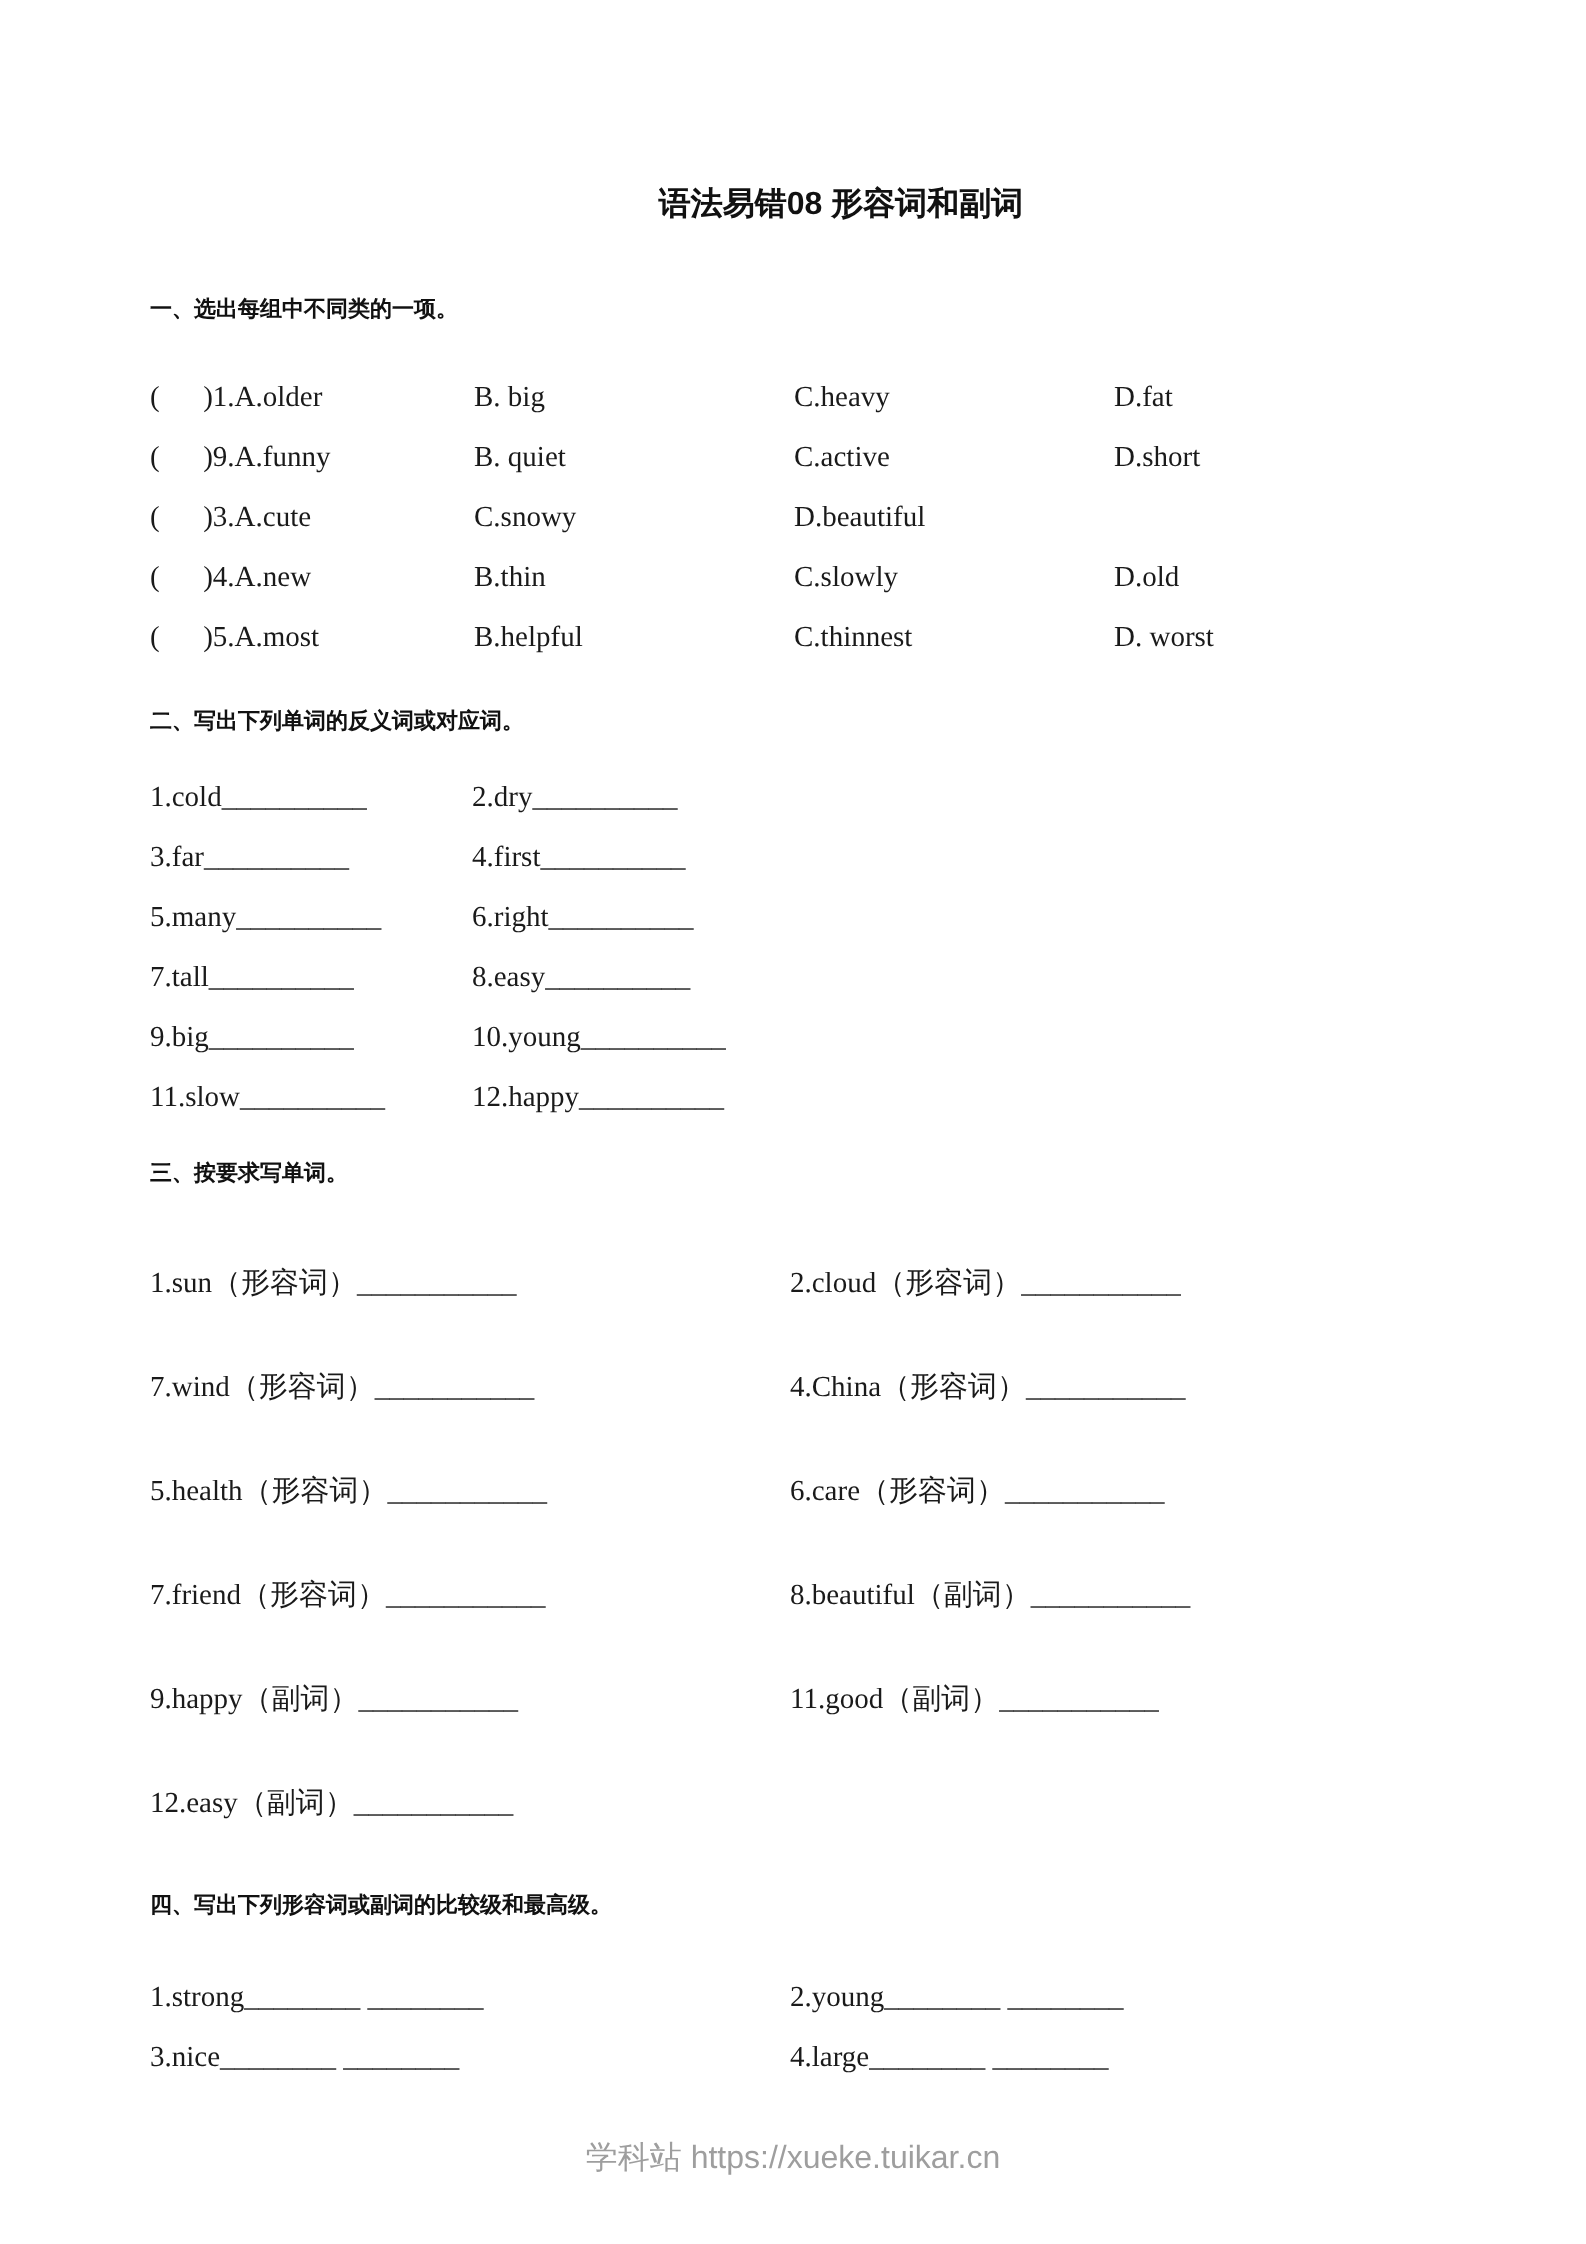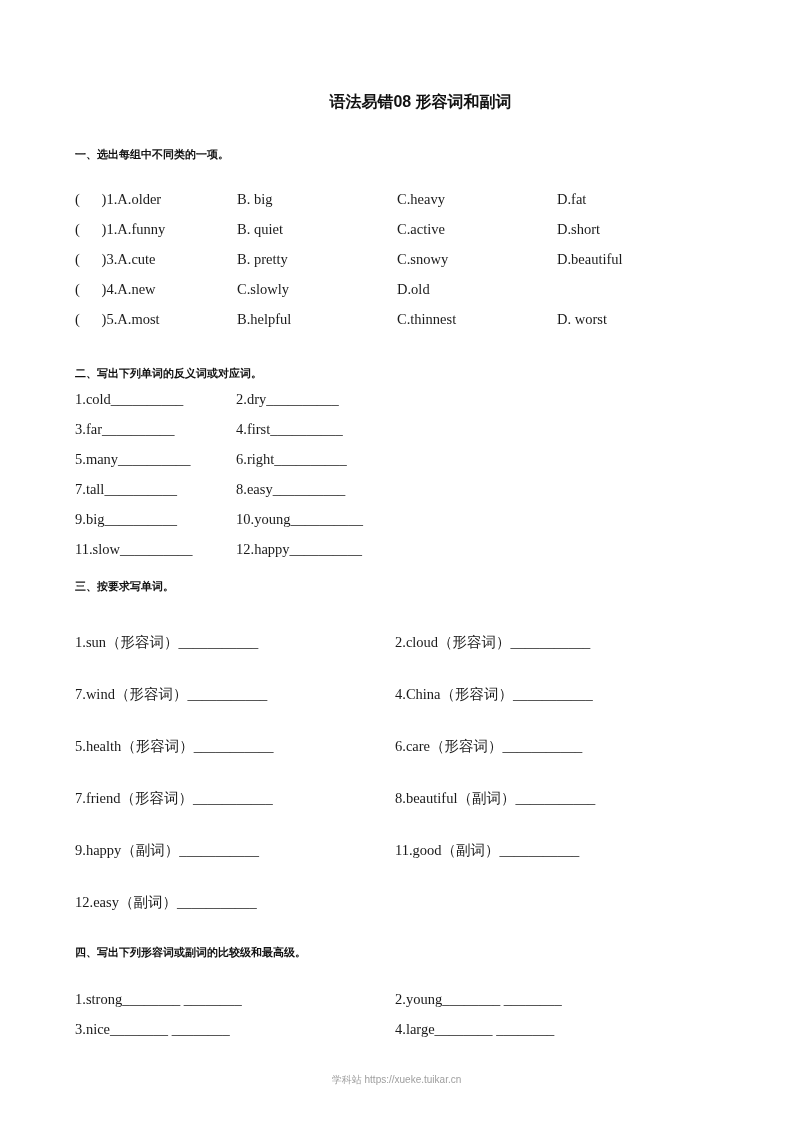--- a/index.html
+++ b/index.html
@@ -116,7 +116,7 @@
       <span class="cell">D.fat</span>
     </div>
     <div class="mc-row">
-      <span class="cell">(      )1.A.funny</span>
+      <span class="cell">(      )9.A.funny</span>
       <span class="cell">B. quiet</span>
       <span class="cell">C.active</span>
       <span class="cell">D.short</span>

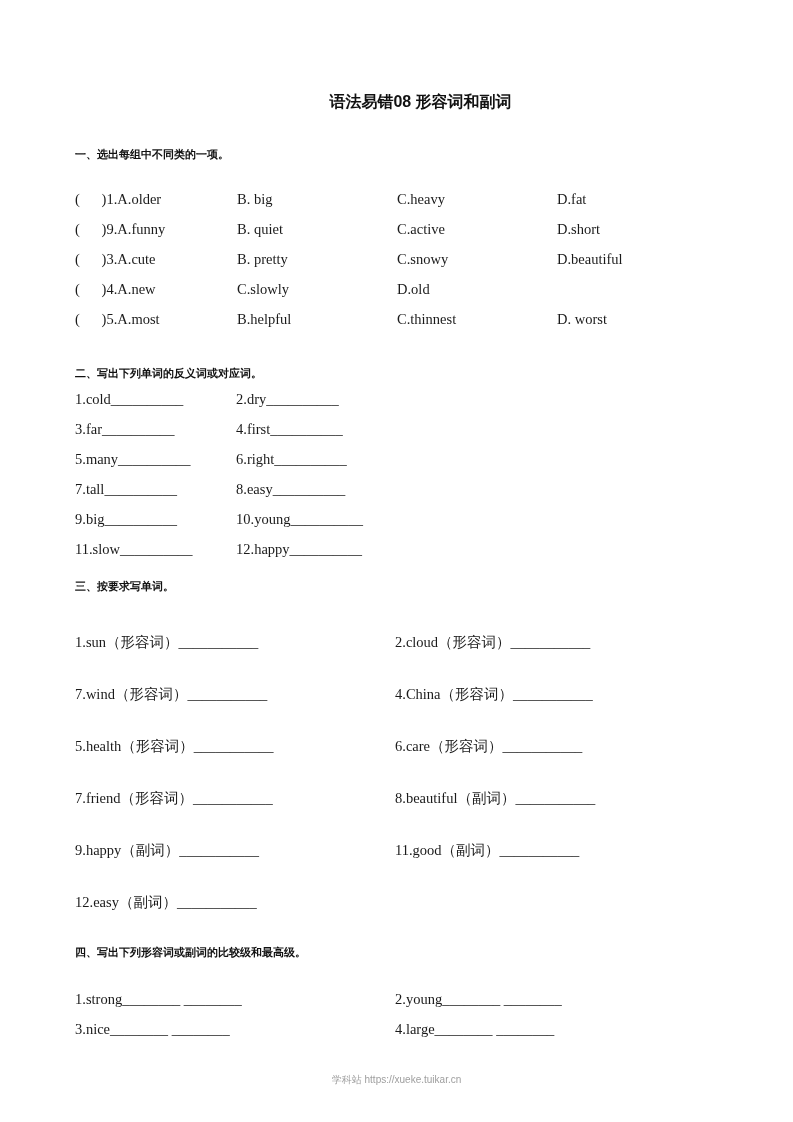--- a/index.html
+++ b/index.html
@@ -123,7 +123,6 @@
     </div>
     <div class="mc-row">
       <span class="cell">(      )3.A.cute</span>
-      <span class="cell">B. pretty</span>
       <span class="cell">C.snowy</span>
       <span class="cell">D.beautiful</span>
     </div>

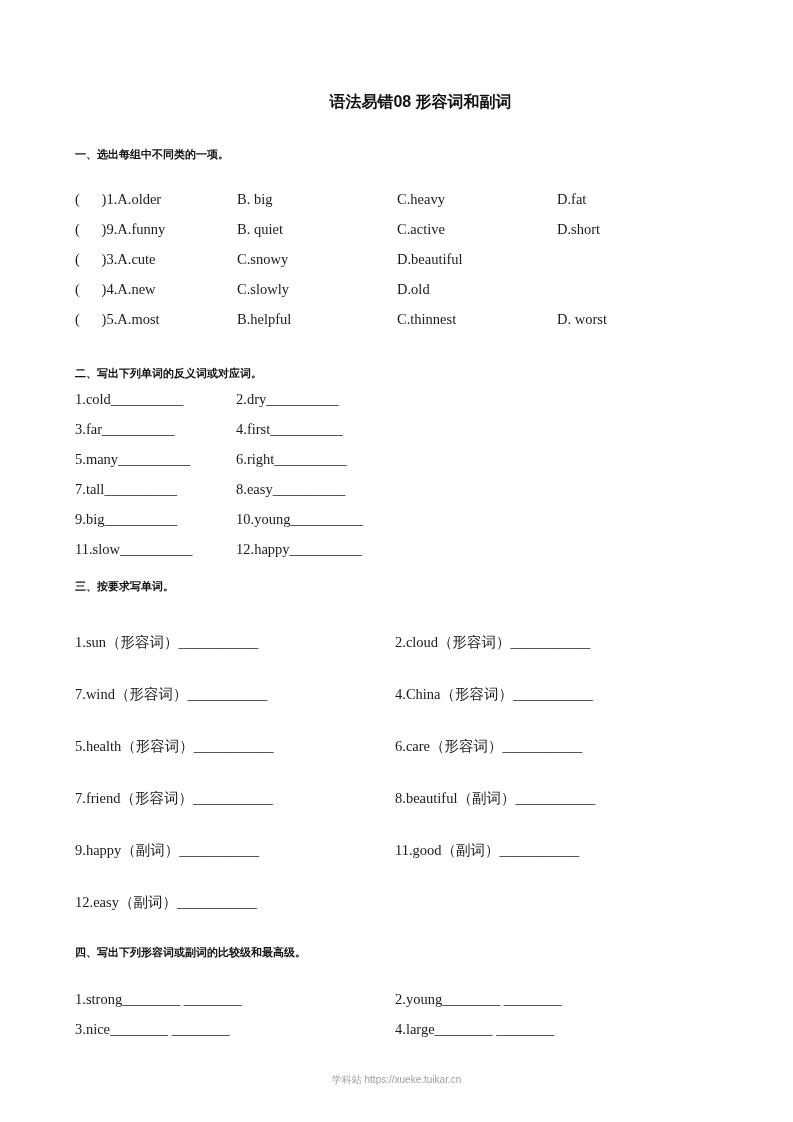--- a/index.html
+++ b/index.html
@@ -128,6 +128,7 @@
     </div>
     <div class="mc-row">
       <span class="cell">(      )4.A.new</span>
+      <span class="cell">B.thin</span>
       <span class="cell">C.slowly</span>
       <span class="cell">D.old</span>
     </div>

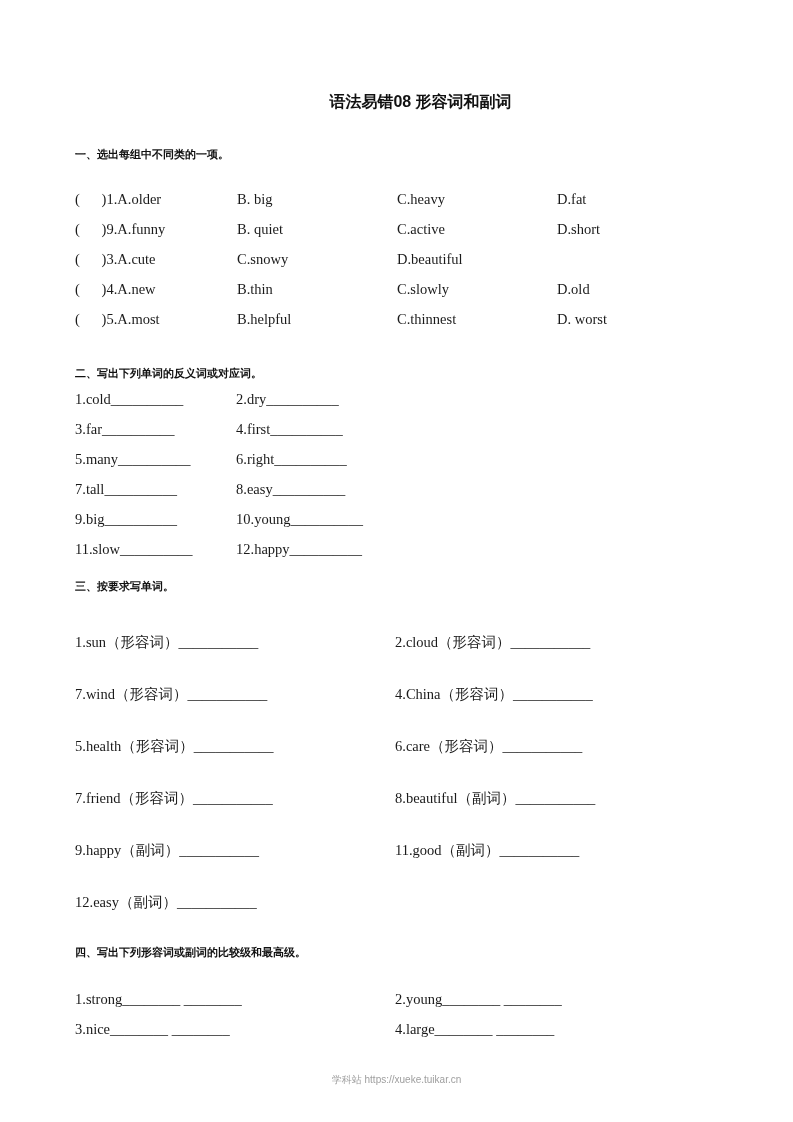--- a/index.html
+++ b/index.html
@@ -39,7 +39,7 @@
     white-space: pre;
   }
   .h-one   { top: 147px; }
-  .h-two   { top: 366px; }
+  .h-two   { top: 353px; }
   .h-three { top: 579px; }
   .h-four  { top: 945px; }
 

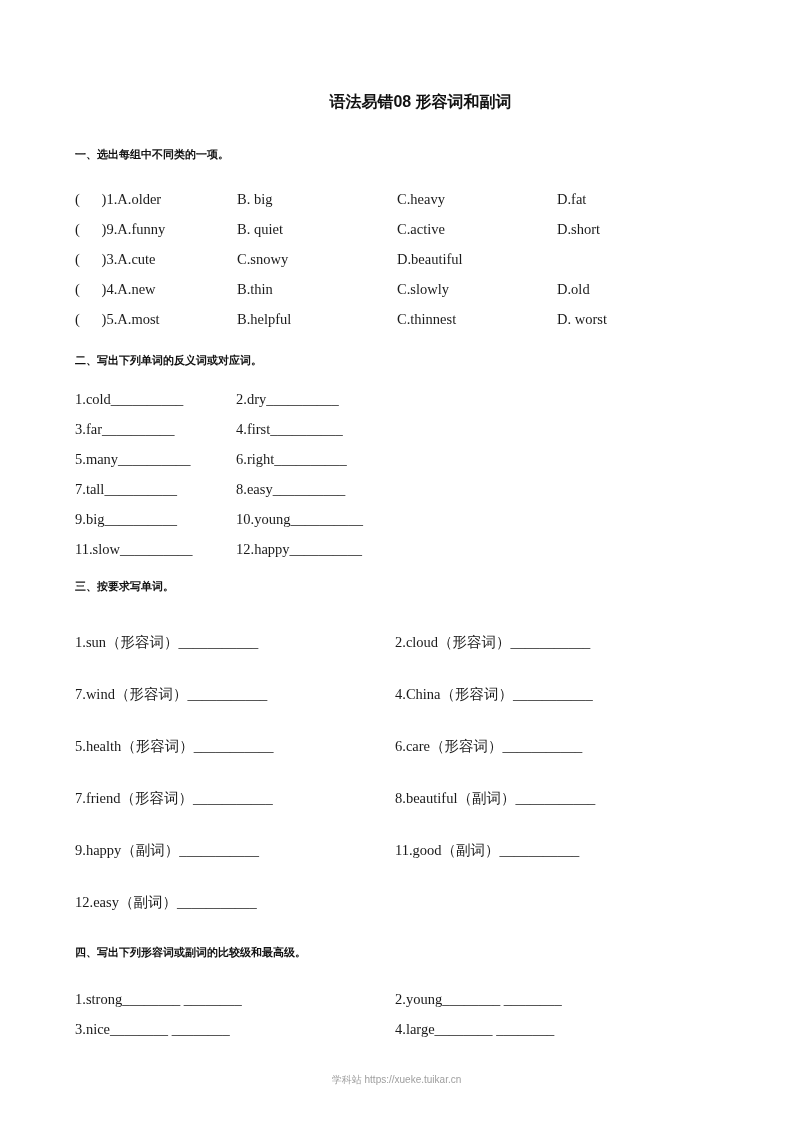--- a/index.html
+++ b/index.html
@@ -94,7 +94,7 @@
     width: 100%;
     text-align: center;
     font-family: "Liberation Sans", sans-serif;
-    font-size: 10px;
+    font-size: 16px;
     color: #9e9e9e;
     line-height: 22px;
   }

